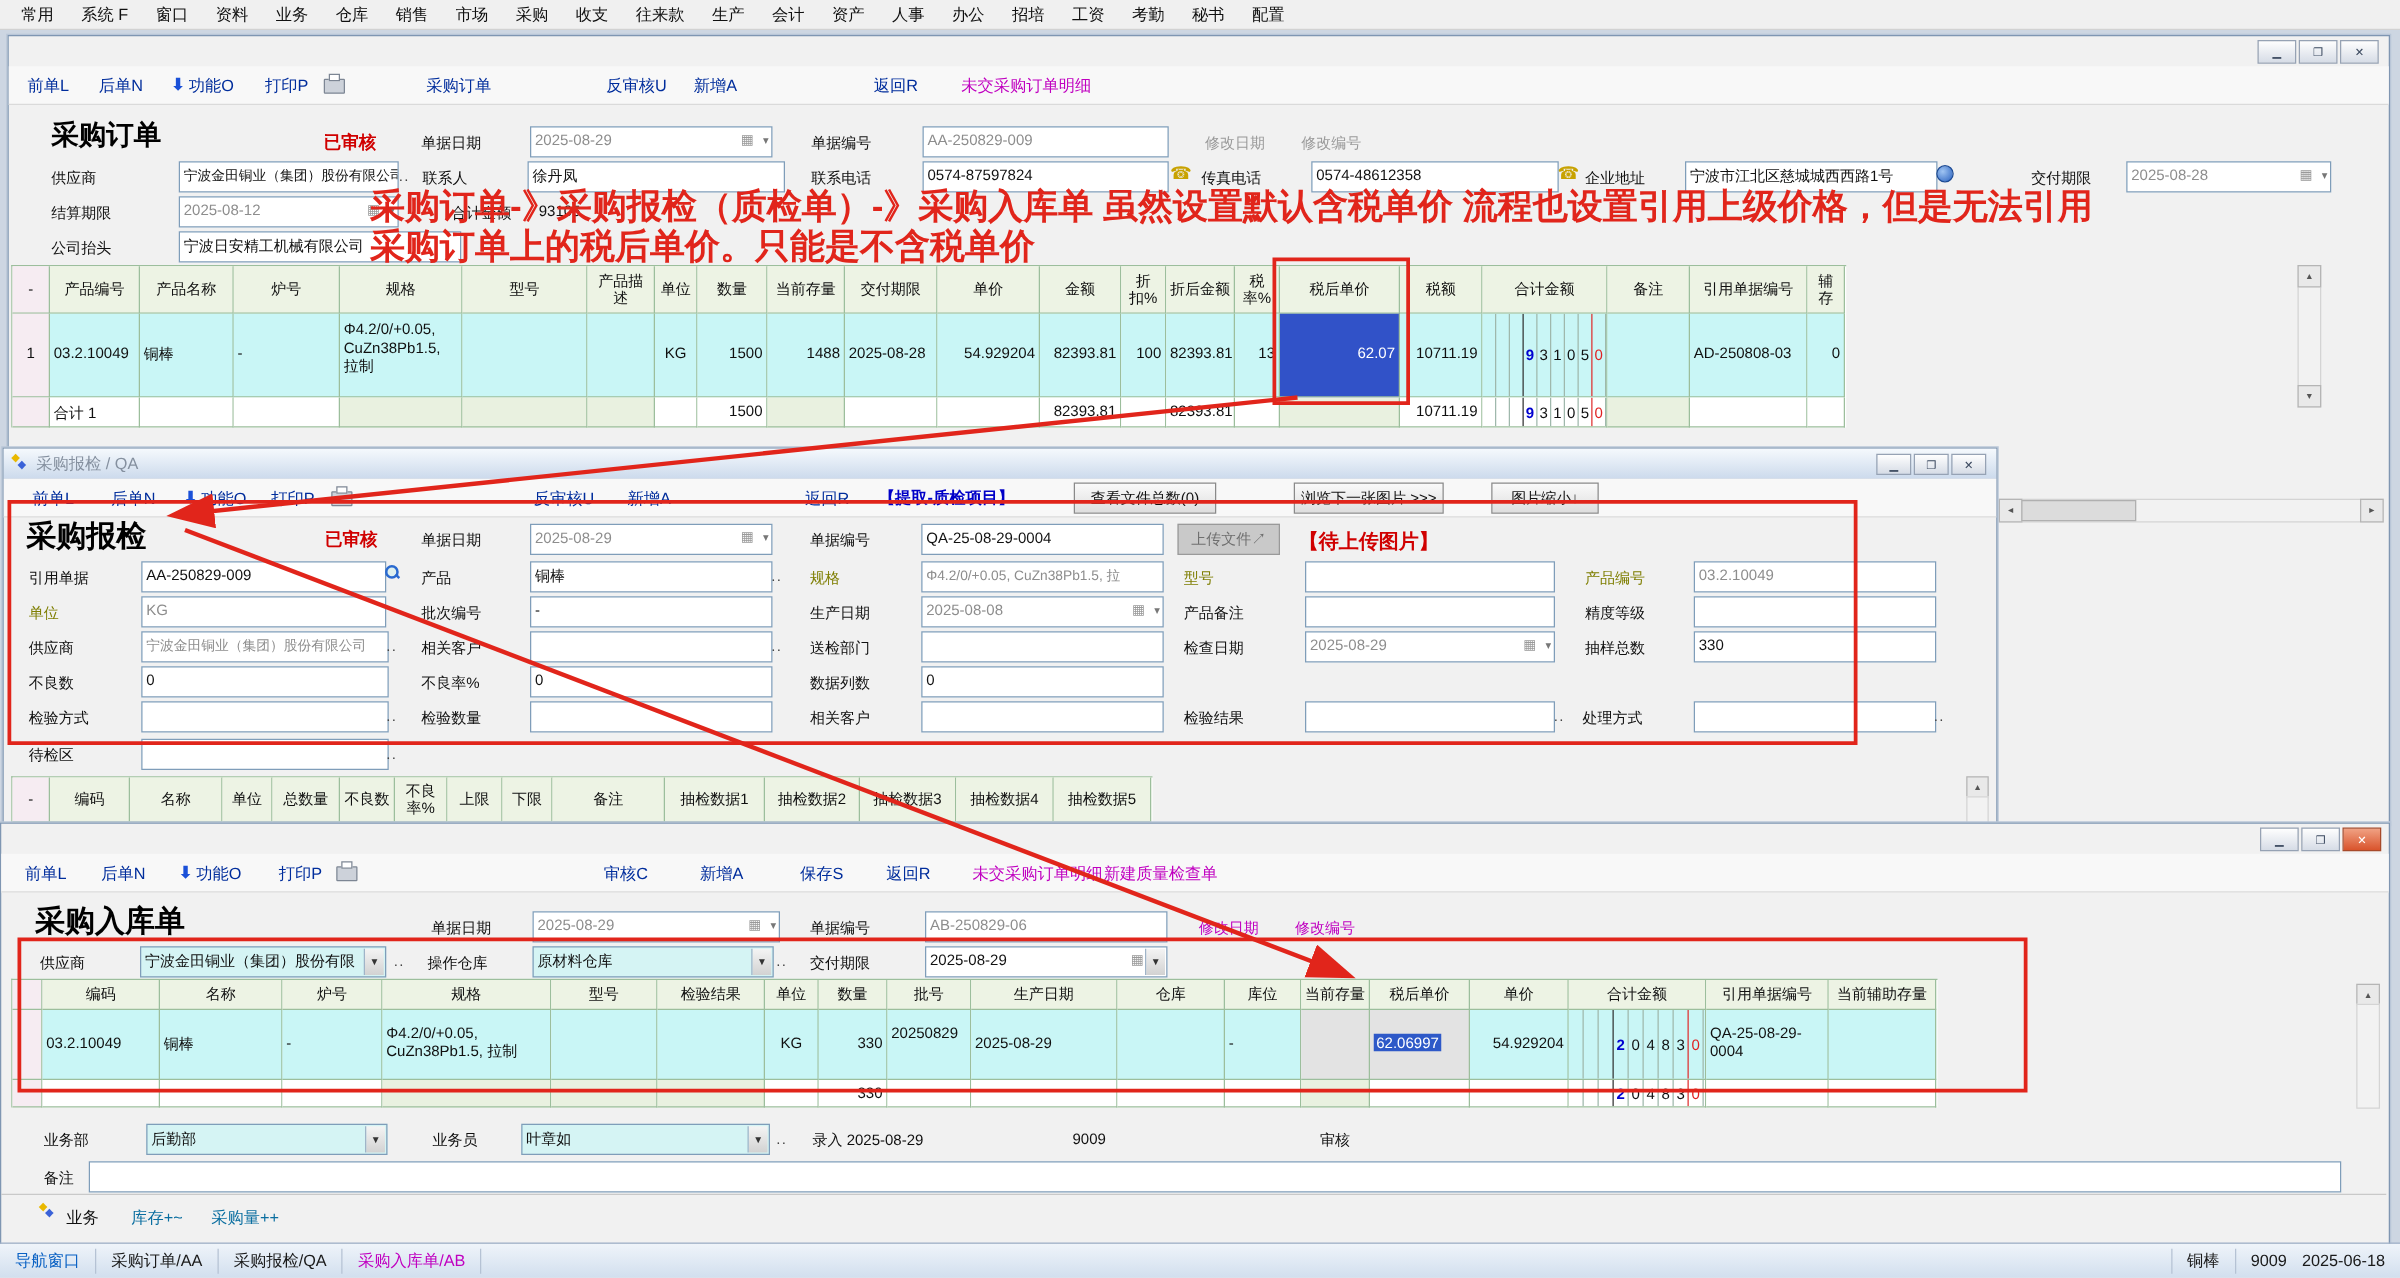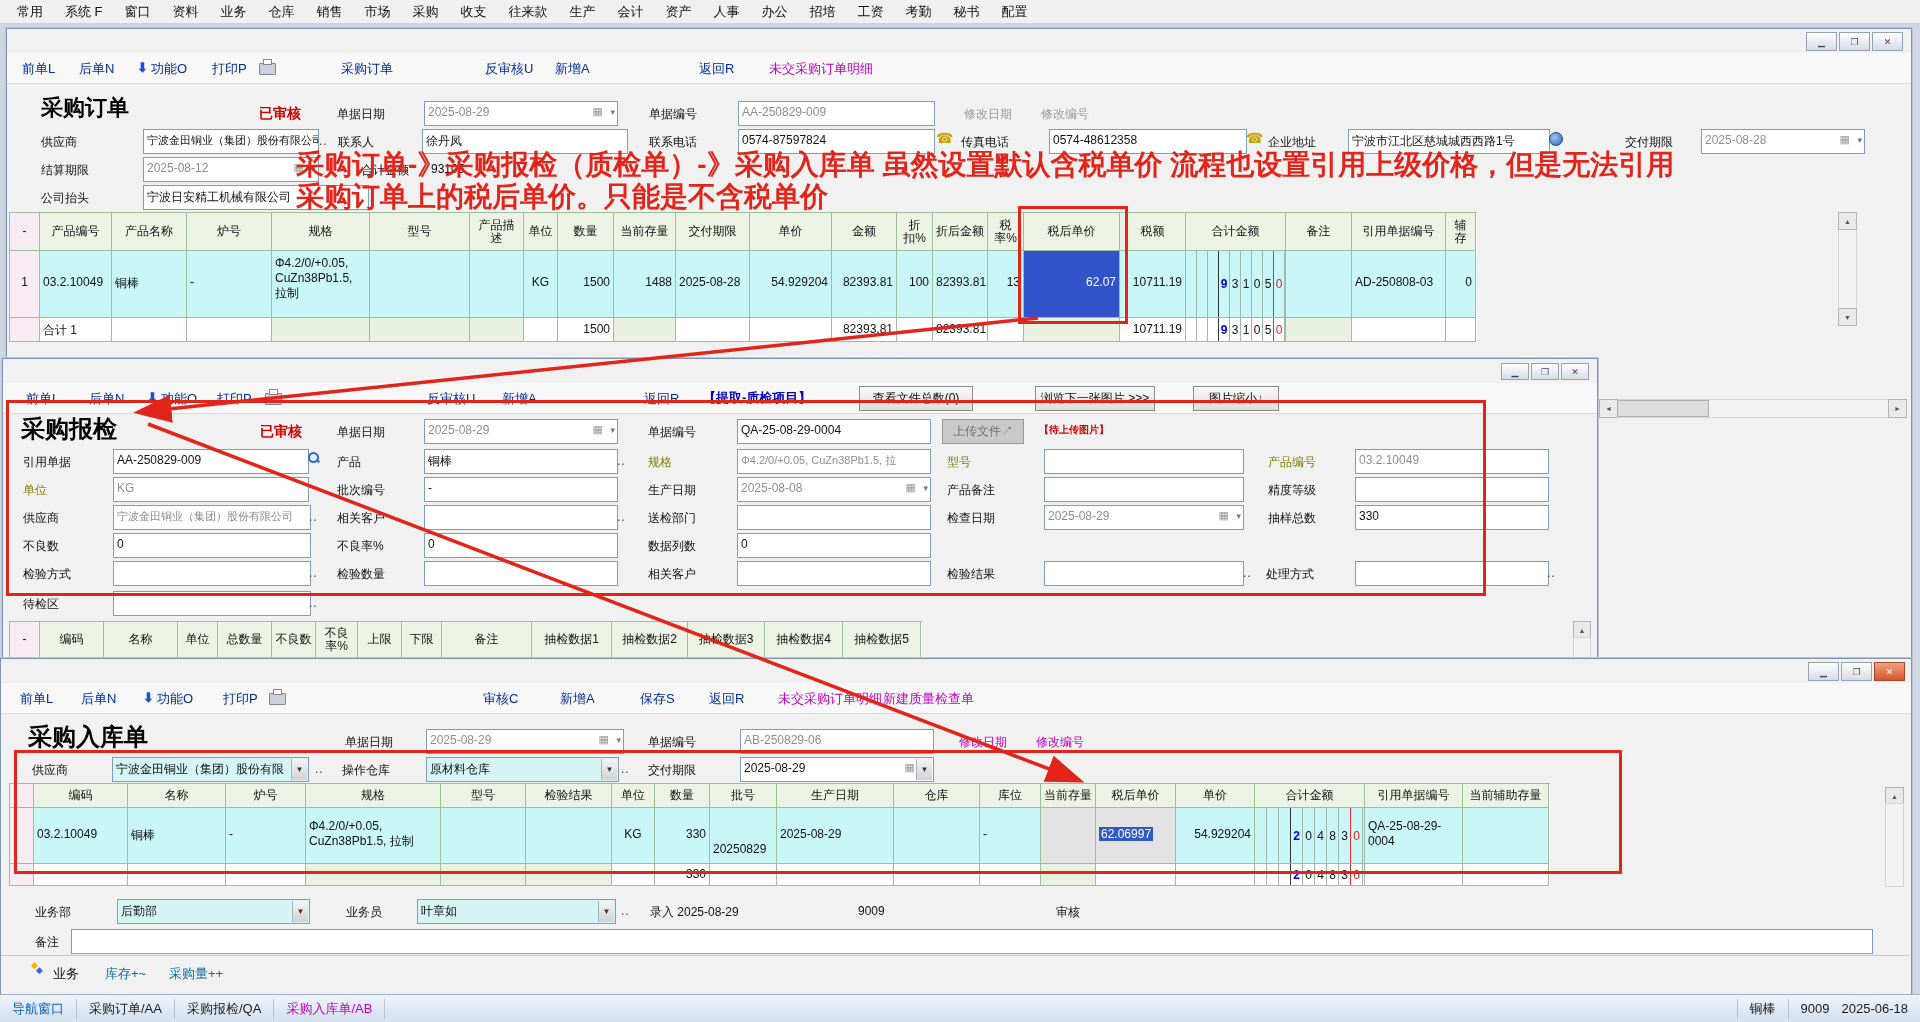--- a/index.html
+++ b/index.html
@@ -277,6 +277,10 @@
 </div>
 
 <div class="win" style="left:2px;top:358px;width:1594px;height:318px;z-index:10">
+  <div class="tbar">
+    <span class="win-ico"></span>
+    <span class="tt">采购报检 / QA</span>
+  </div>
   <div class="wbtns" style="right:8px;top:4px">
     <div class="wbtn" style="width:26px;height:15px">▁</div>
     <div class="wbtn" style="width:26px;height:15px">❐</div>

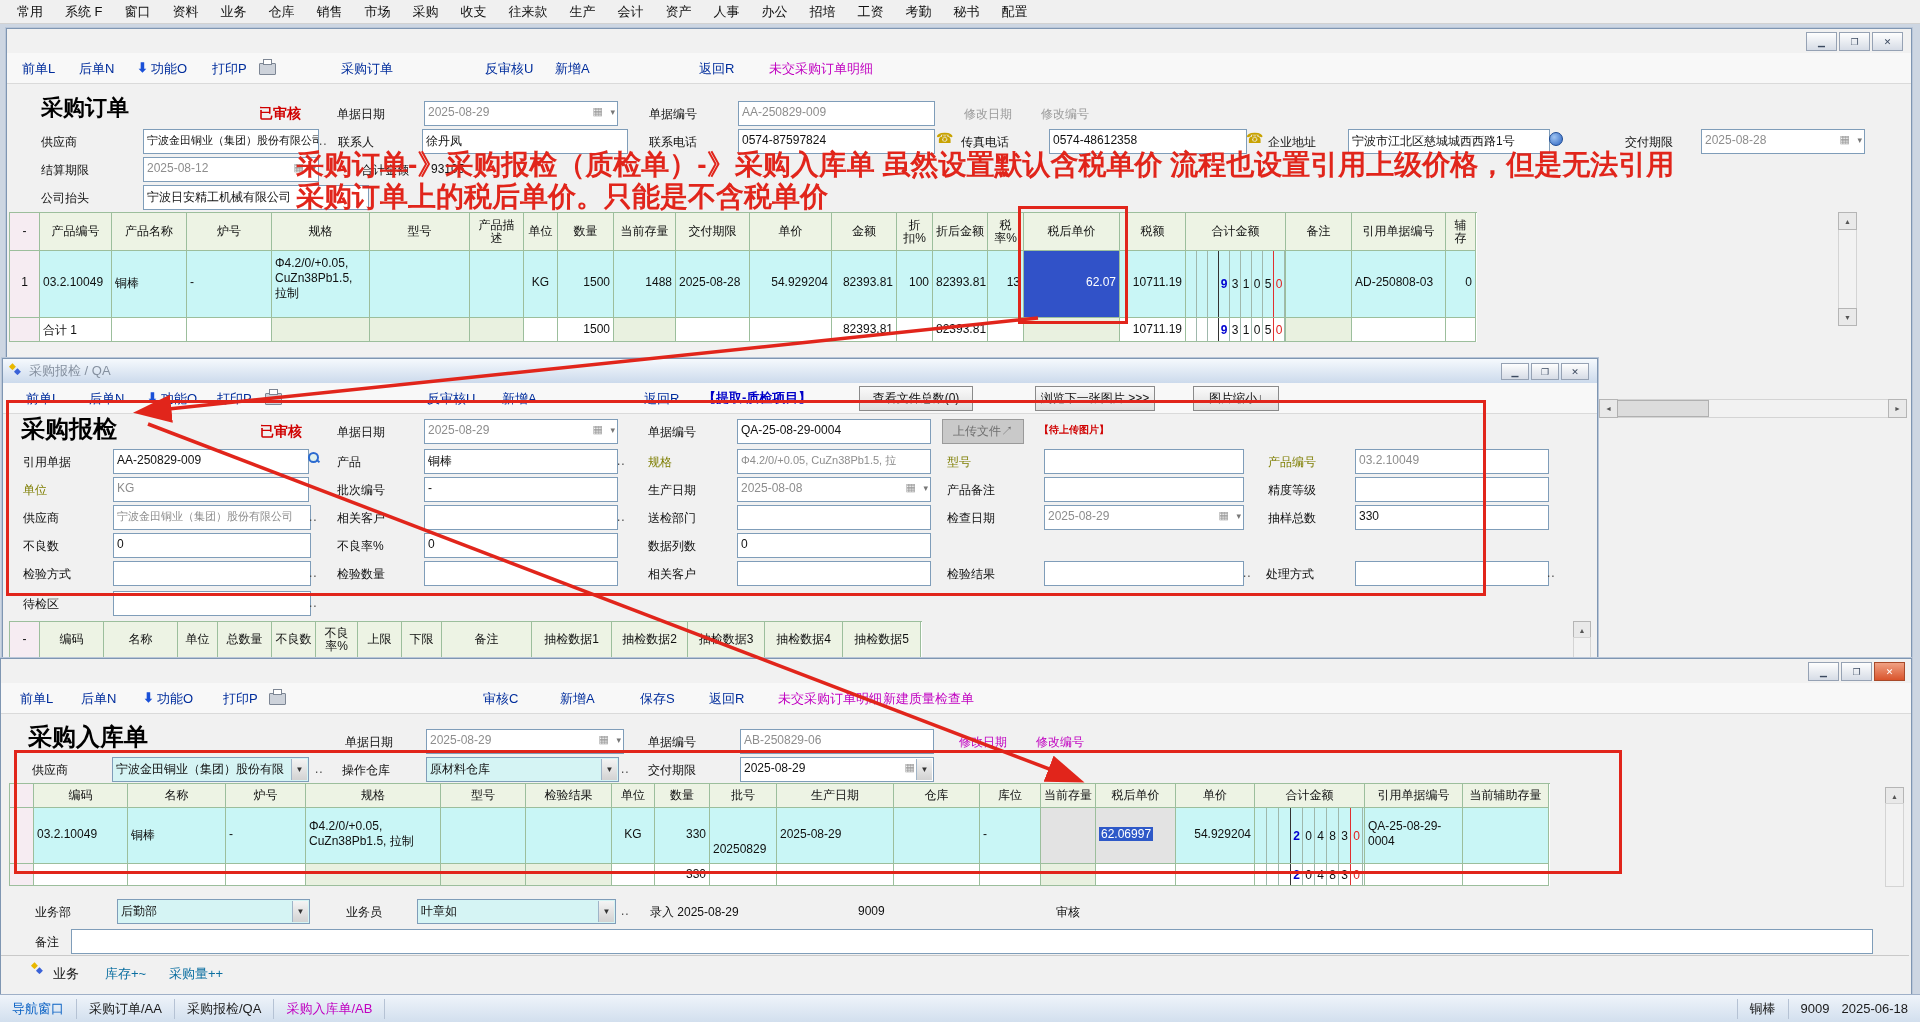--- a/index.html
+++ b/index.html
@@ -309,7 +309,7 @@
   <span class="lbl" style="left:645px;top:65px">单据编号</span>
   <div class="inp" style="left:734px;top:60px;width:186px">QA-25-08-29-0004</div>
   <div class="btn3d dis" style="left:939px;top:60px;width:80px">上传文件↗</div>
-  <span class="lbl red" style="left:1036px;top:64px;font-size:10px">【待上传图片】</span>
+  <span class="lbl red" style="left:1036px;top:64px;font-size:16px">【待上传图片】</span>
 
   <span class="lbl" style="left:20px;top:95px">引用单据</span>
   <div class="inp" style="left:110px;top:90px;width:188px">AA-250829-009</div>

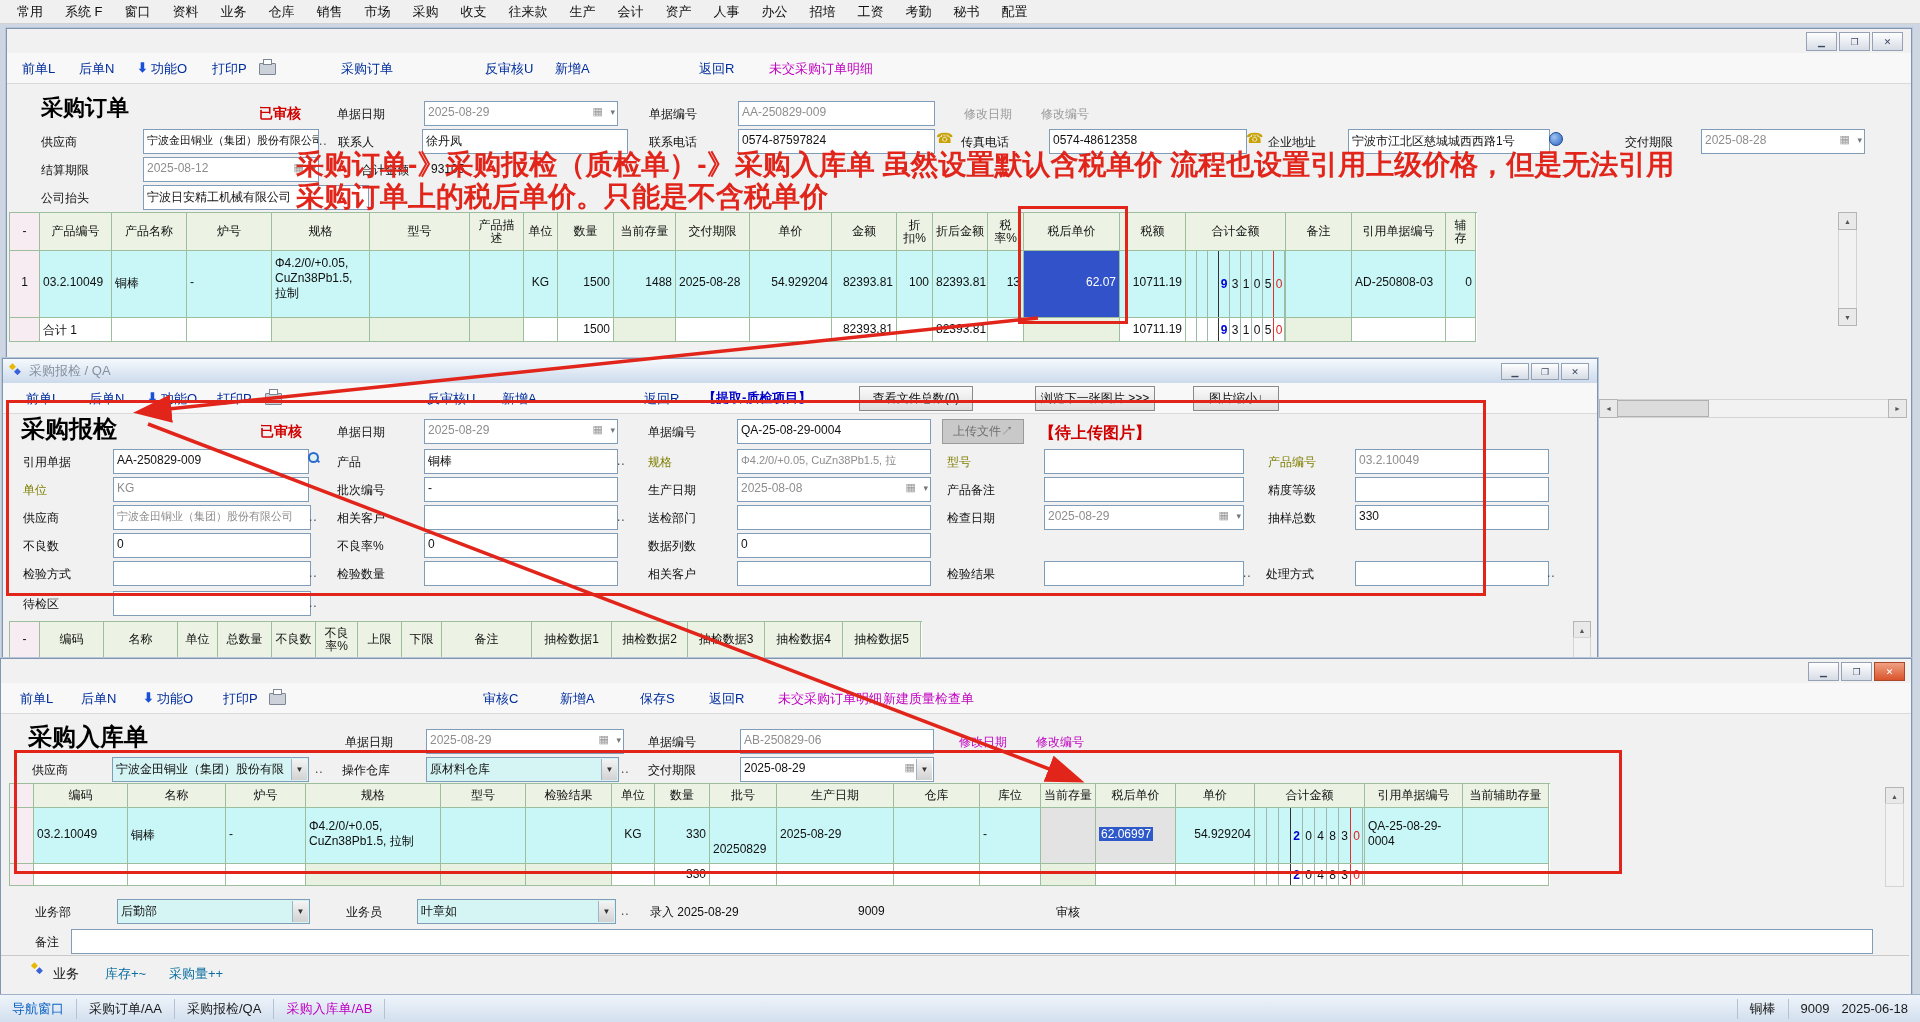--- a/index.html
+++ b/index.html
@@ -466,7 +466,7 @@
       <div class="gc gd" style="width:86px"></div>
       <div class="gc gd ctr" style="width:43px;padding-top:19px">KG</div>
       <div class="gc gd rt" style="width:55px;padding-top:19px">330</div>
-      <div class="gc gd" style="width:67px;padding-top:34px">20250829</div>
+      <div class="gc gd" style="width:67px;padding-top:11px">20250829</div>
       <div class="gc gd" style="width:117px;padding-top:19px">2025-08-29</div>
       <div class="gc gd" style="width:86px"></div>
       <div class="gc gd" style="width:61px;padding-top:19px">-</div>

